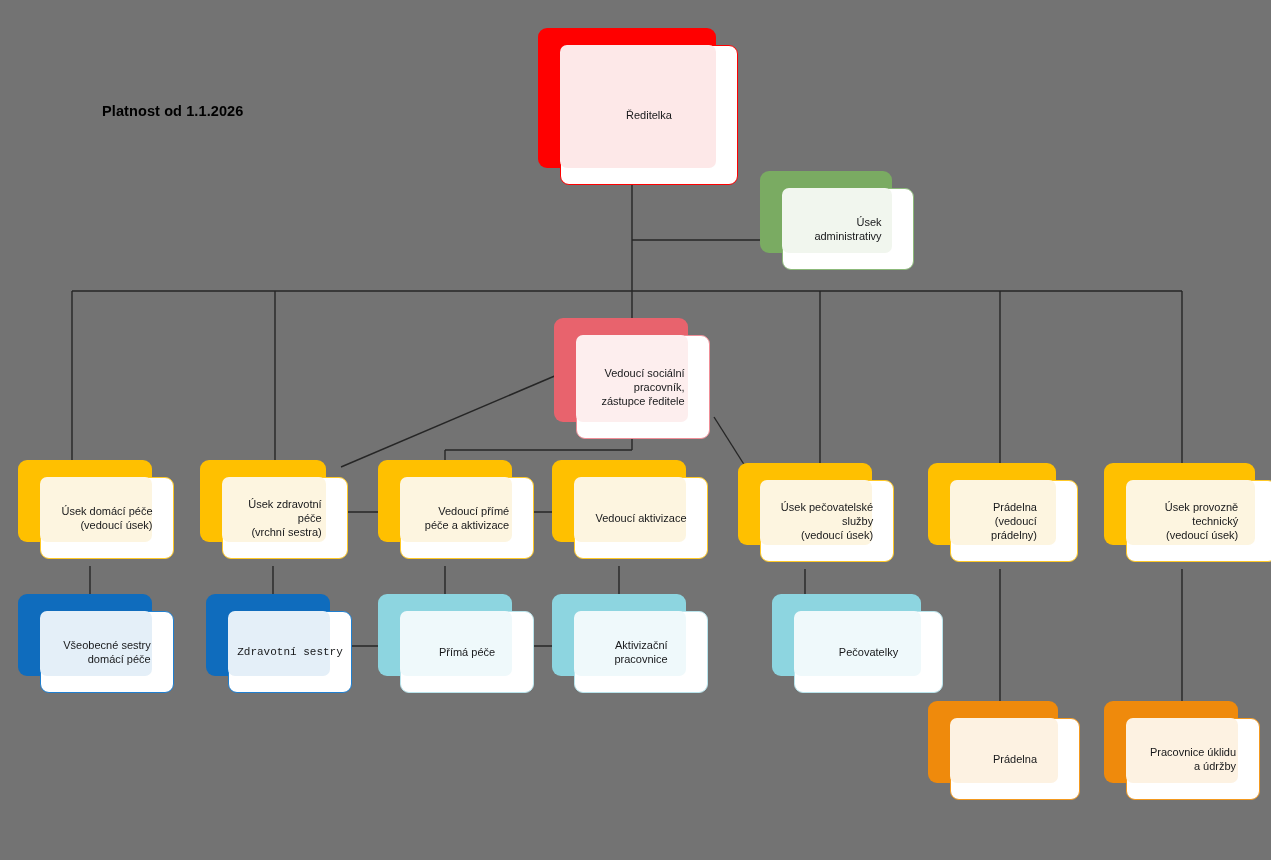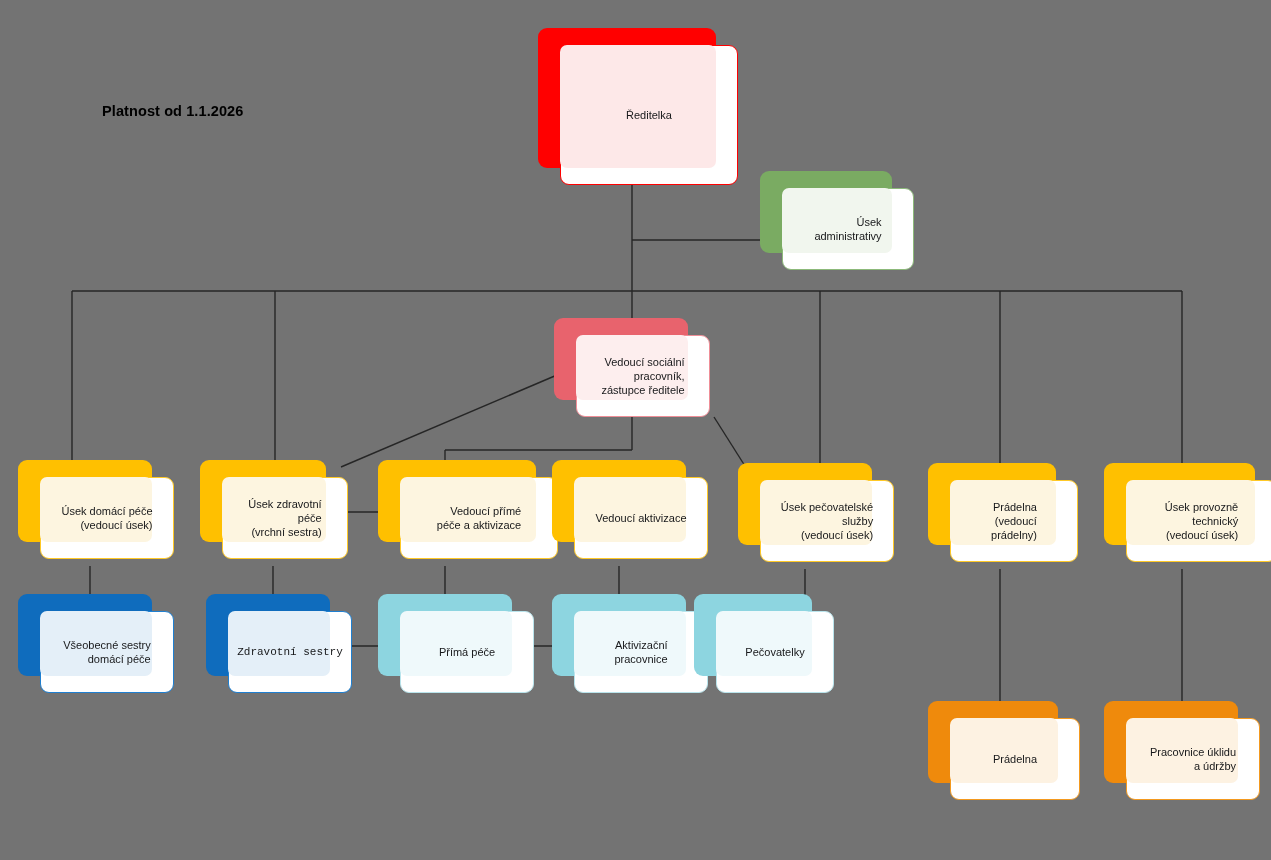--- a/index.html
+++ b/index.html
@@ -164,7 +164,7 @@
         <div class="label">Úsek
 administrativy</div>
       </div>
-      <div class="node v-salmon" style="left: 554px; top: 318px; width: 134px; height: 82px;">
+      <div class="node v-salmon" style="left: 554px; top: 318px; width: 134px; height: 104px;">
         <div class="shadow"></div>
         <div class="face"></div>
         <div class="fill"></div>

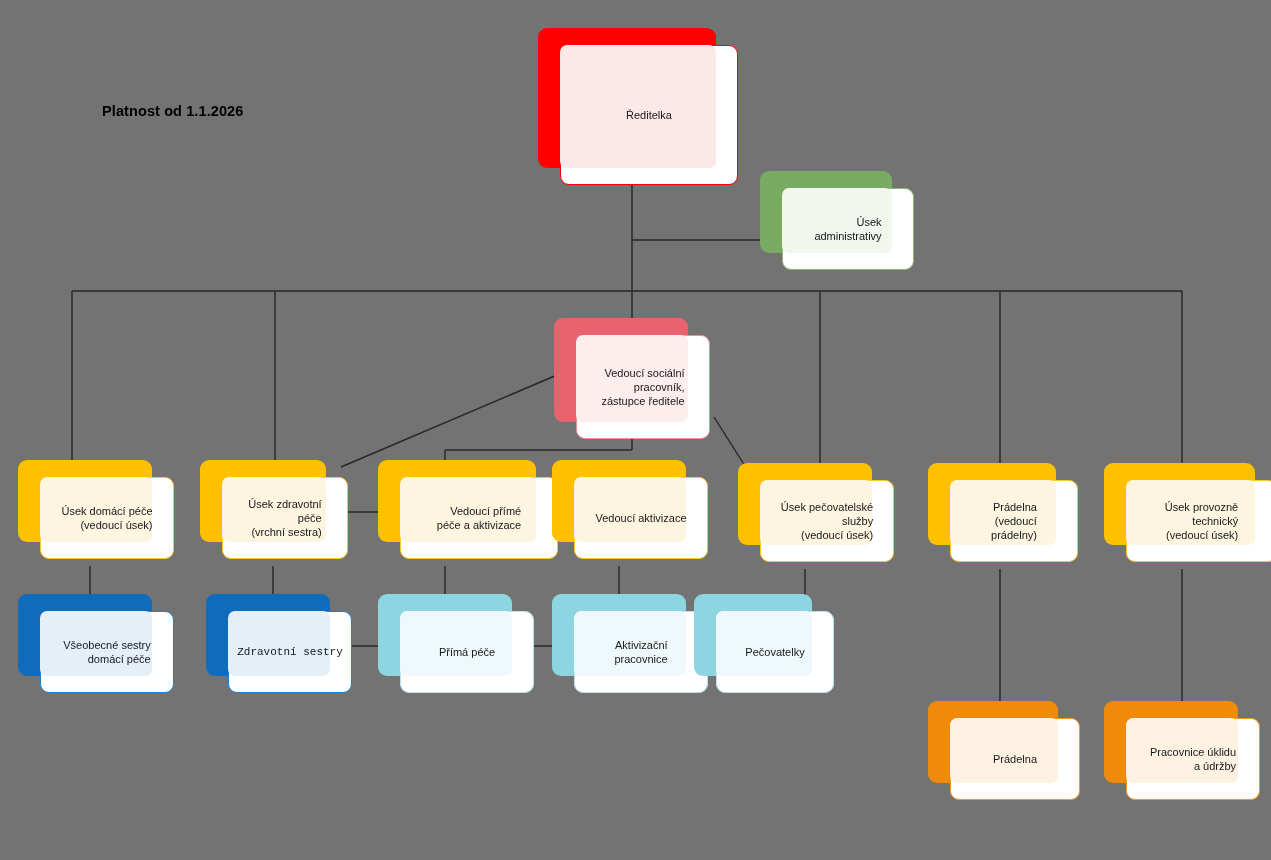--- a/index.html
+++ b/index.html
@@ -187,7 +187,7 @@
 péče
 (vrchní sestra)</div>
       </div>
-      <div class="node v-amber" style="left: 378px; top: 460px; width: 134px; height: 82px; padding-left: 24px;">
+      <div class="node v-amber" style="left: 378px; top: 460px; width: 134px; height: 82px;">
         <div class="shadow"></div>
         <div class="face"></div>
         <div class="fill"></div>

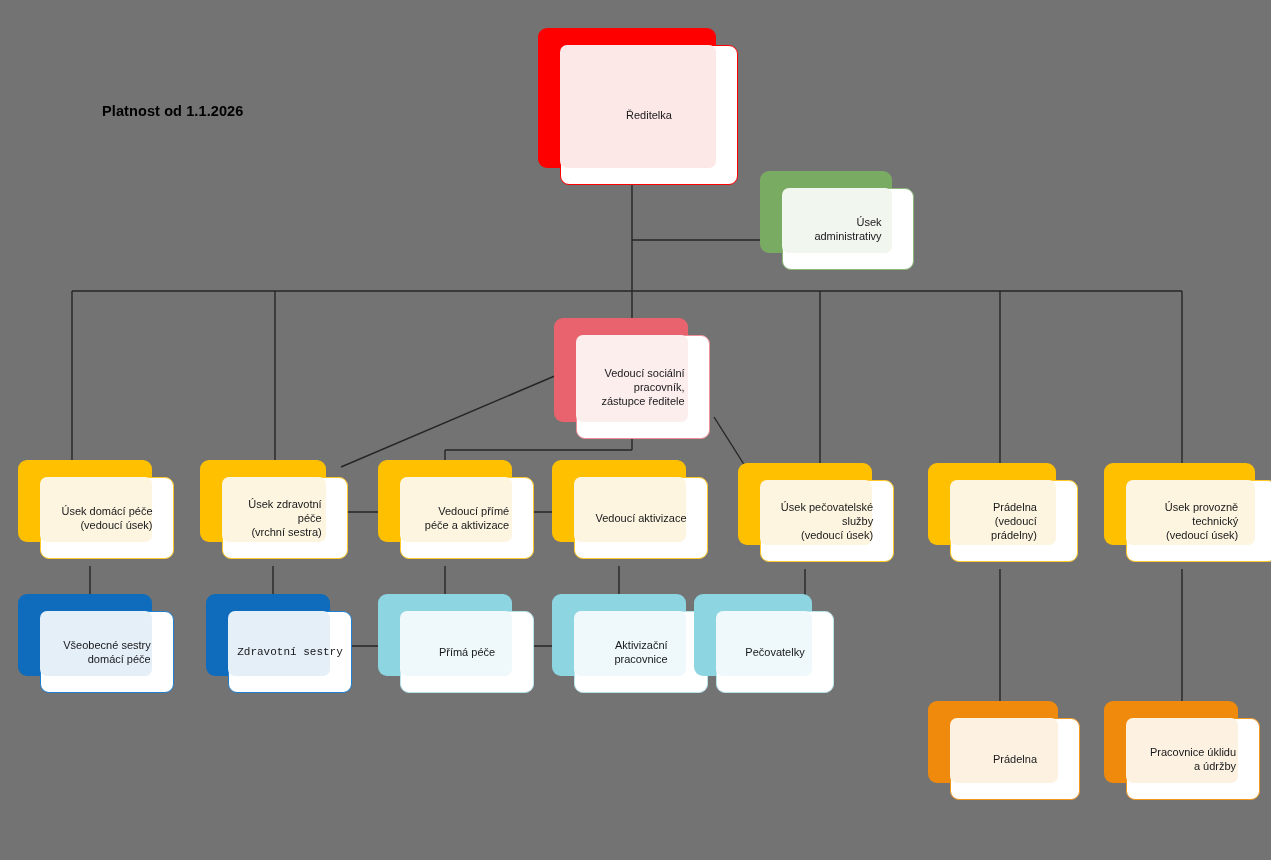--- a/index.html
+++ b/index.html
@@ -250,7 +250,7 @@
         <div class="label">Aktivizační
 pracovnice</div>
       </div>
-      <div class="node v-cyan" style="left: 694px; top: 594px; width: 118px; height: 82px;">
+      <div class="node v-cyan" style="left: 772px; top: 594px; width: 149px; height: 82px;">
         <div class="shadow"></div>
         <div class="face"></div>
         <div class="fill"></div>

